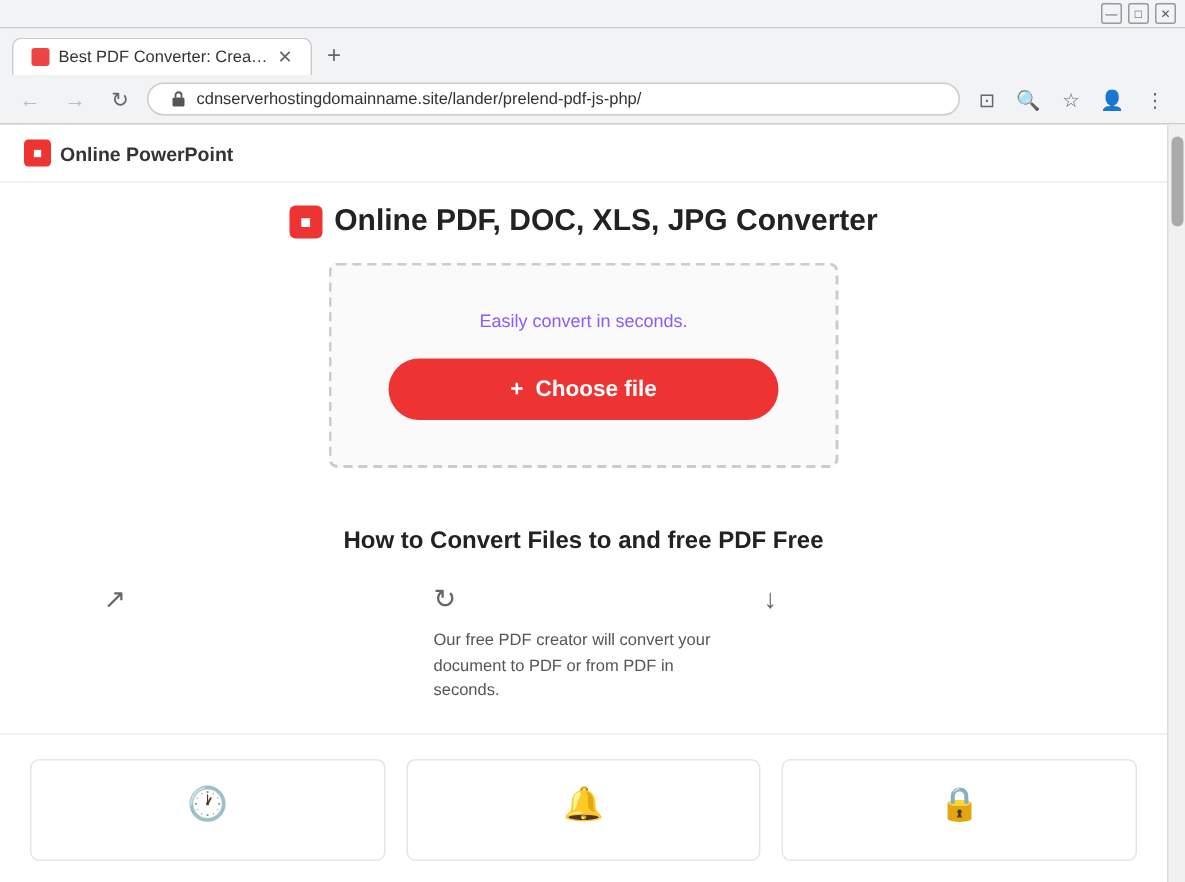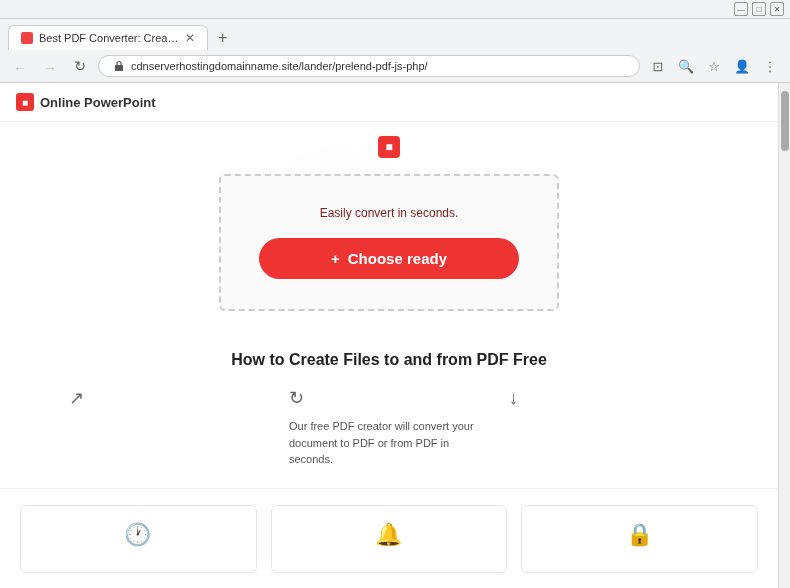--- a/index.html
+++ b/index.html
@@ -322,6 +322,7 @@
 
       <div class="hero-title">
         <div class="hero-title-icon">■</div>
+        <span>Online PDF, DOC, XLS, JPG Converter</span>
       </div>
 
       <div class="upload-box">

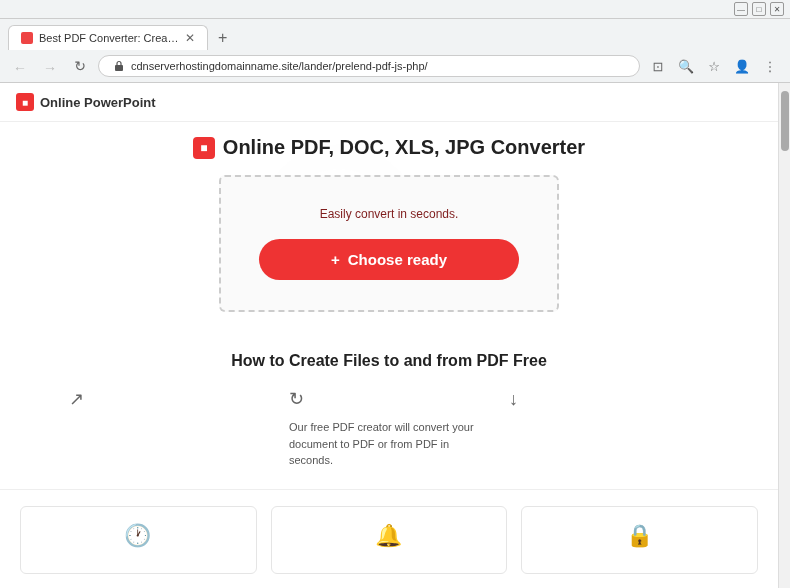--- a/index.html
+++ b/index.html
@@ -150,7 +150,7 @@
       z-index: 1;
     }
     .upload-subtitle {
-      color: #7f1d1d;
+      color: #8b5cf6;
       font-size: 12px;
       margin-bottom: 18px;
     }

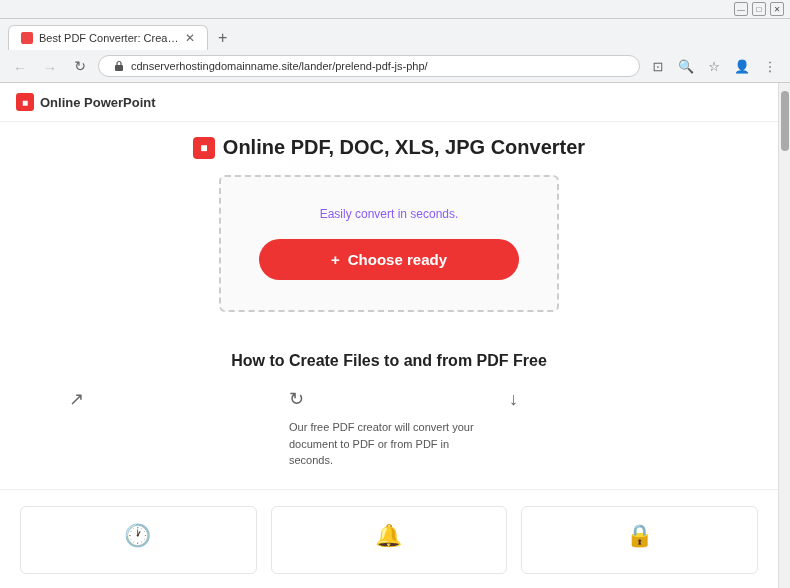--- a/index.html
+++ b/index.html
@@ -329,7 +329,7 @@
         <div class="upload-subtitle">Easily convert in seconds.</div>
         <button class="choose-file-btn">
           <span>+</span>
-          <span>Choose ready</span>
+          <span>Choose file</span>
         </button>
       </div>
     </div>

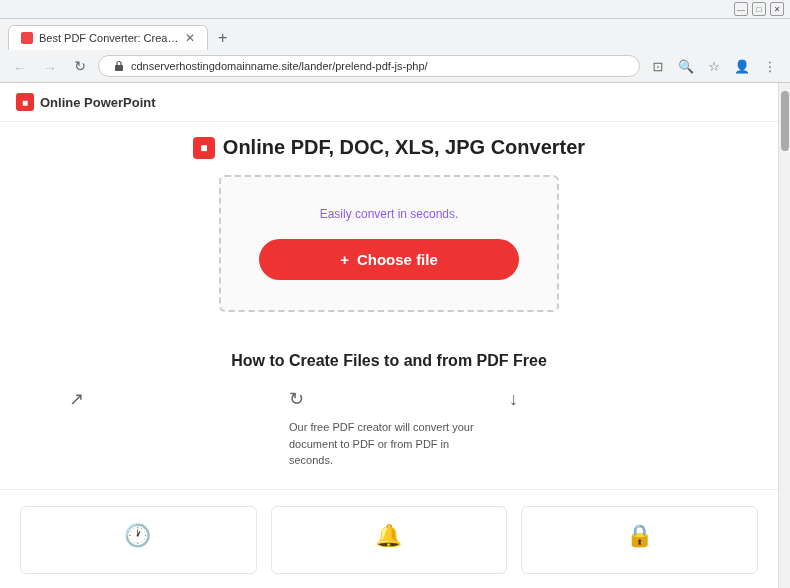--- a/index.html
+++ b/index.html
@@ -335,7 +335,7 @@
     </div>
 
     <div class="how-to">
-      <div class="how-to-title">How to Create Files to and from PDF Free</div>
+      <div class="how-to-title">How to Convert Files to and free PDF Free</div>
       <div class="steps">
 
         <div class="step">

